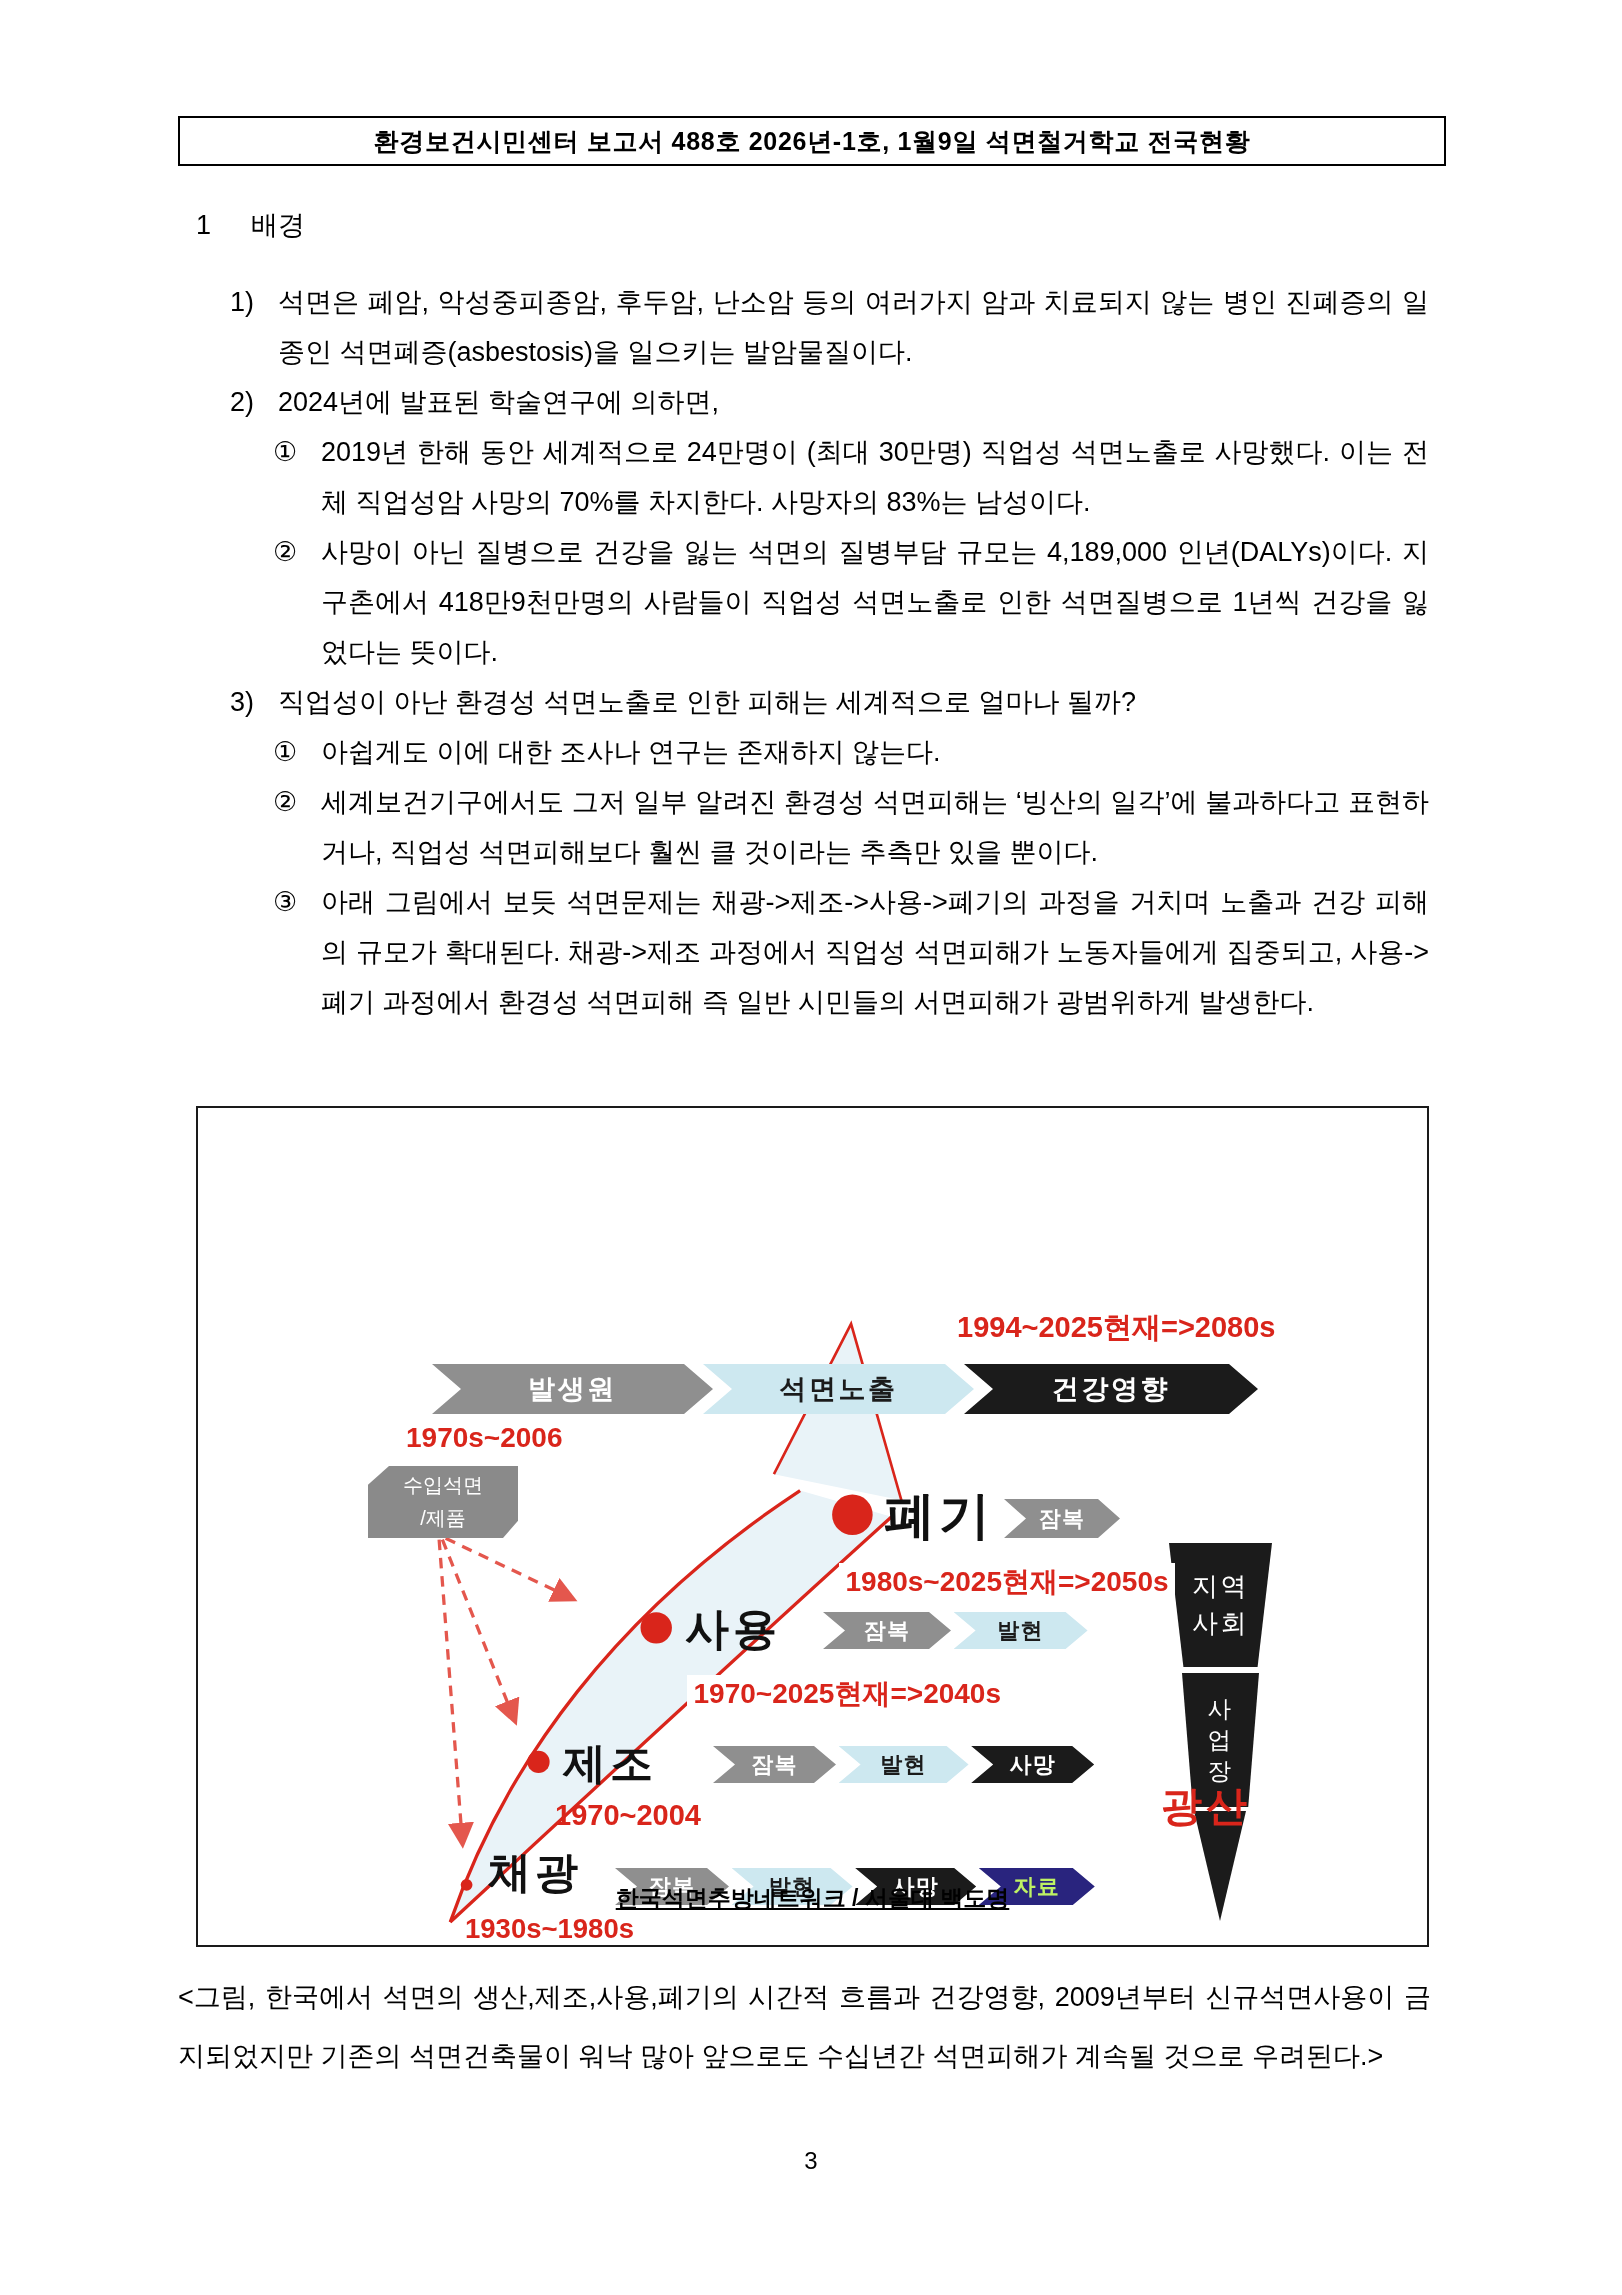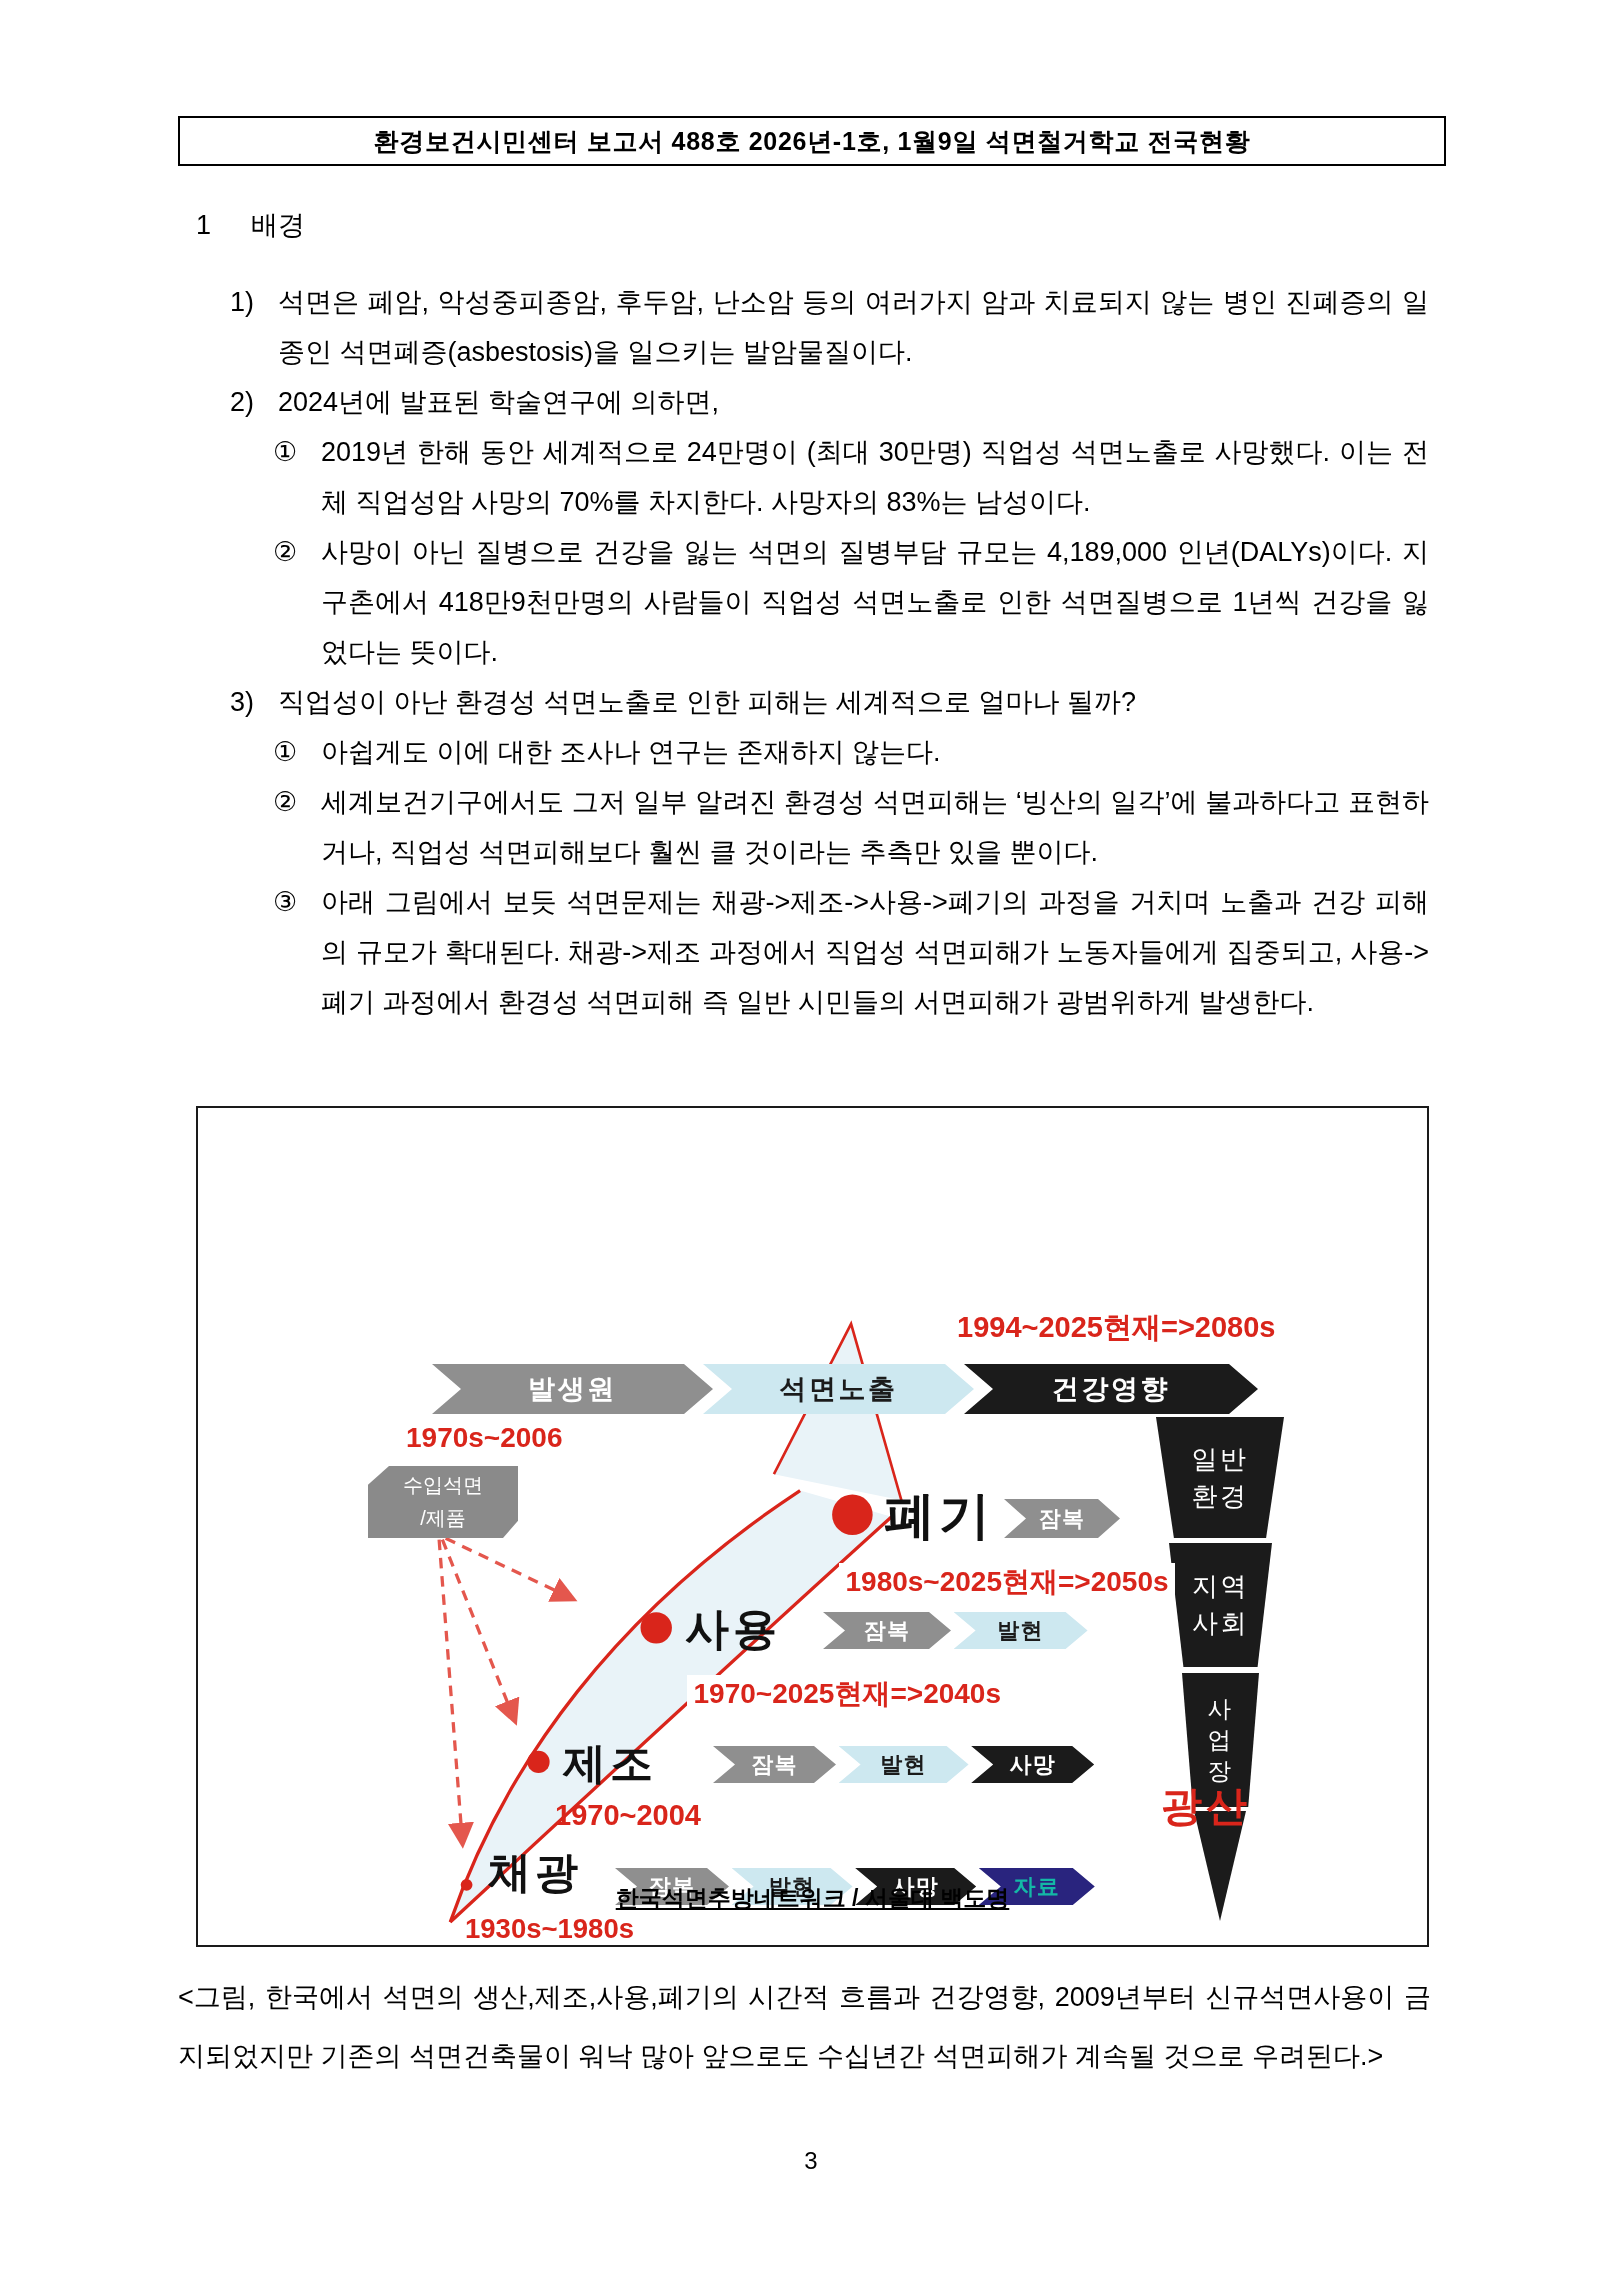--- a/index.html
+++ b/index.html
@@ -159,8 +159,6 @@
       </div>
   </div>
 
-  <div class="abs funnel-block trap pre" style="left:958px;top:309px;width:128px;height:121px;">일반
-환경</div>
   <div class="abs funnel-block trap pre" style="left:971px;top:435px;width:103px;height:124px;">지역
 사회</div>
   <div class="abs funnel-block trap pre" style="left:984px;top:565px;width:77px;height:134px;font-size:23.6px;line-height:31px;">사

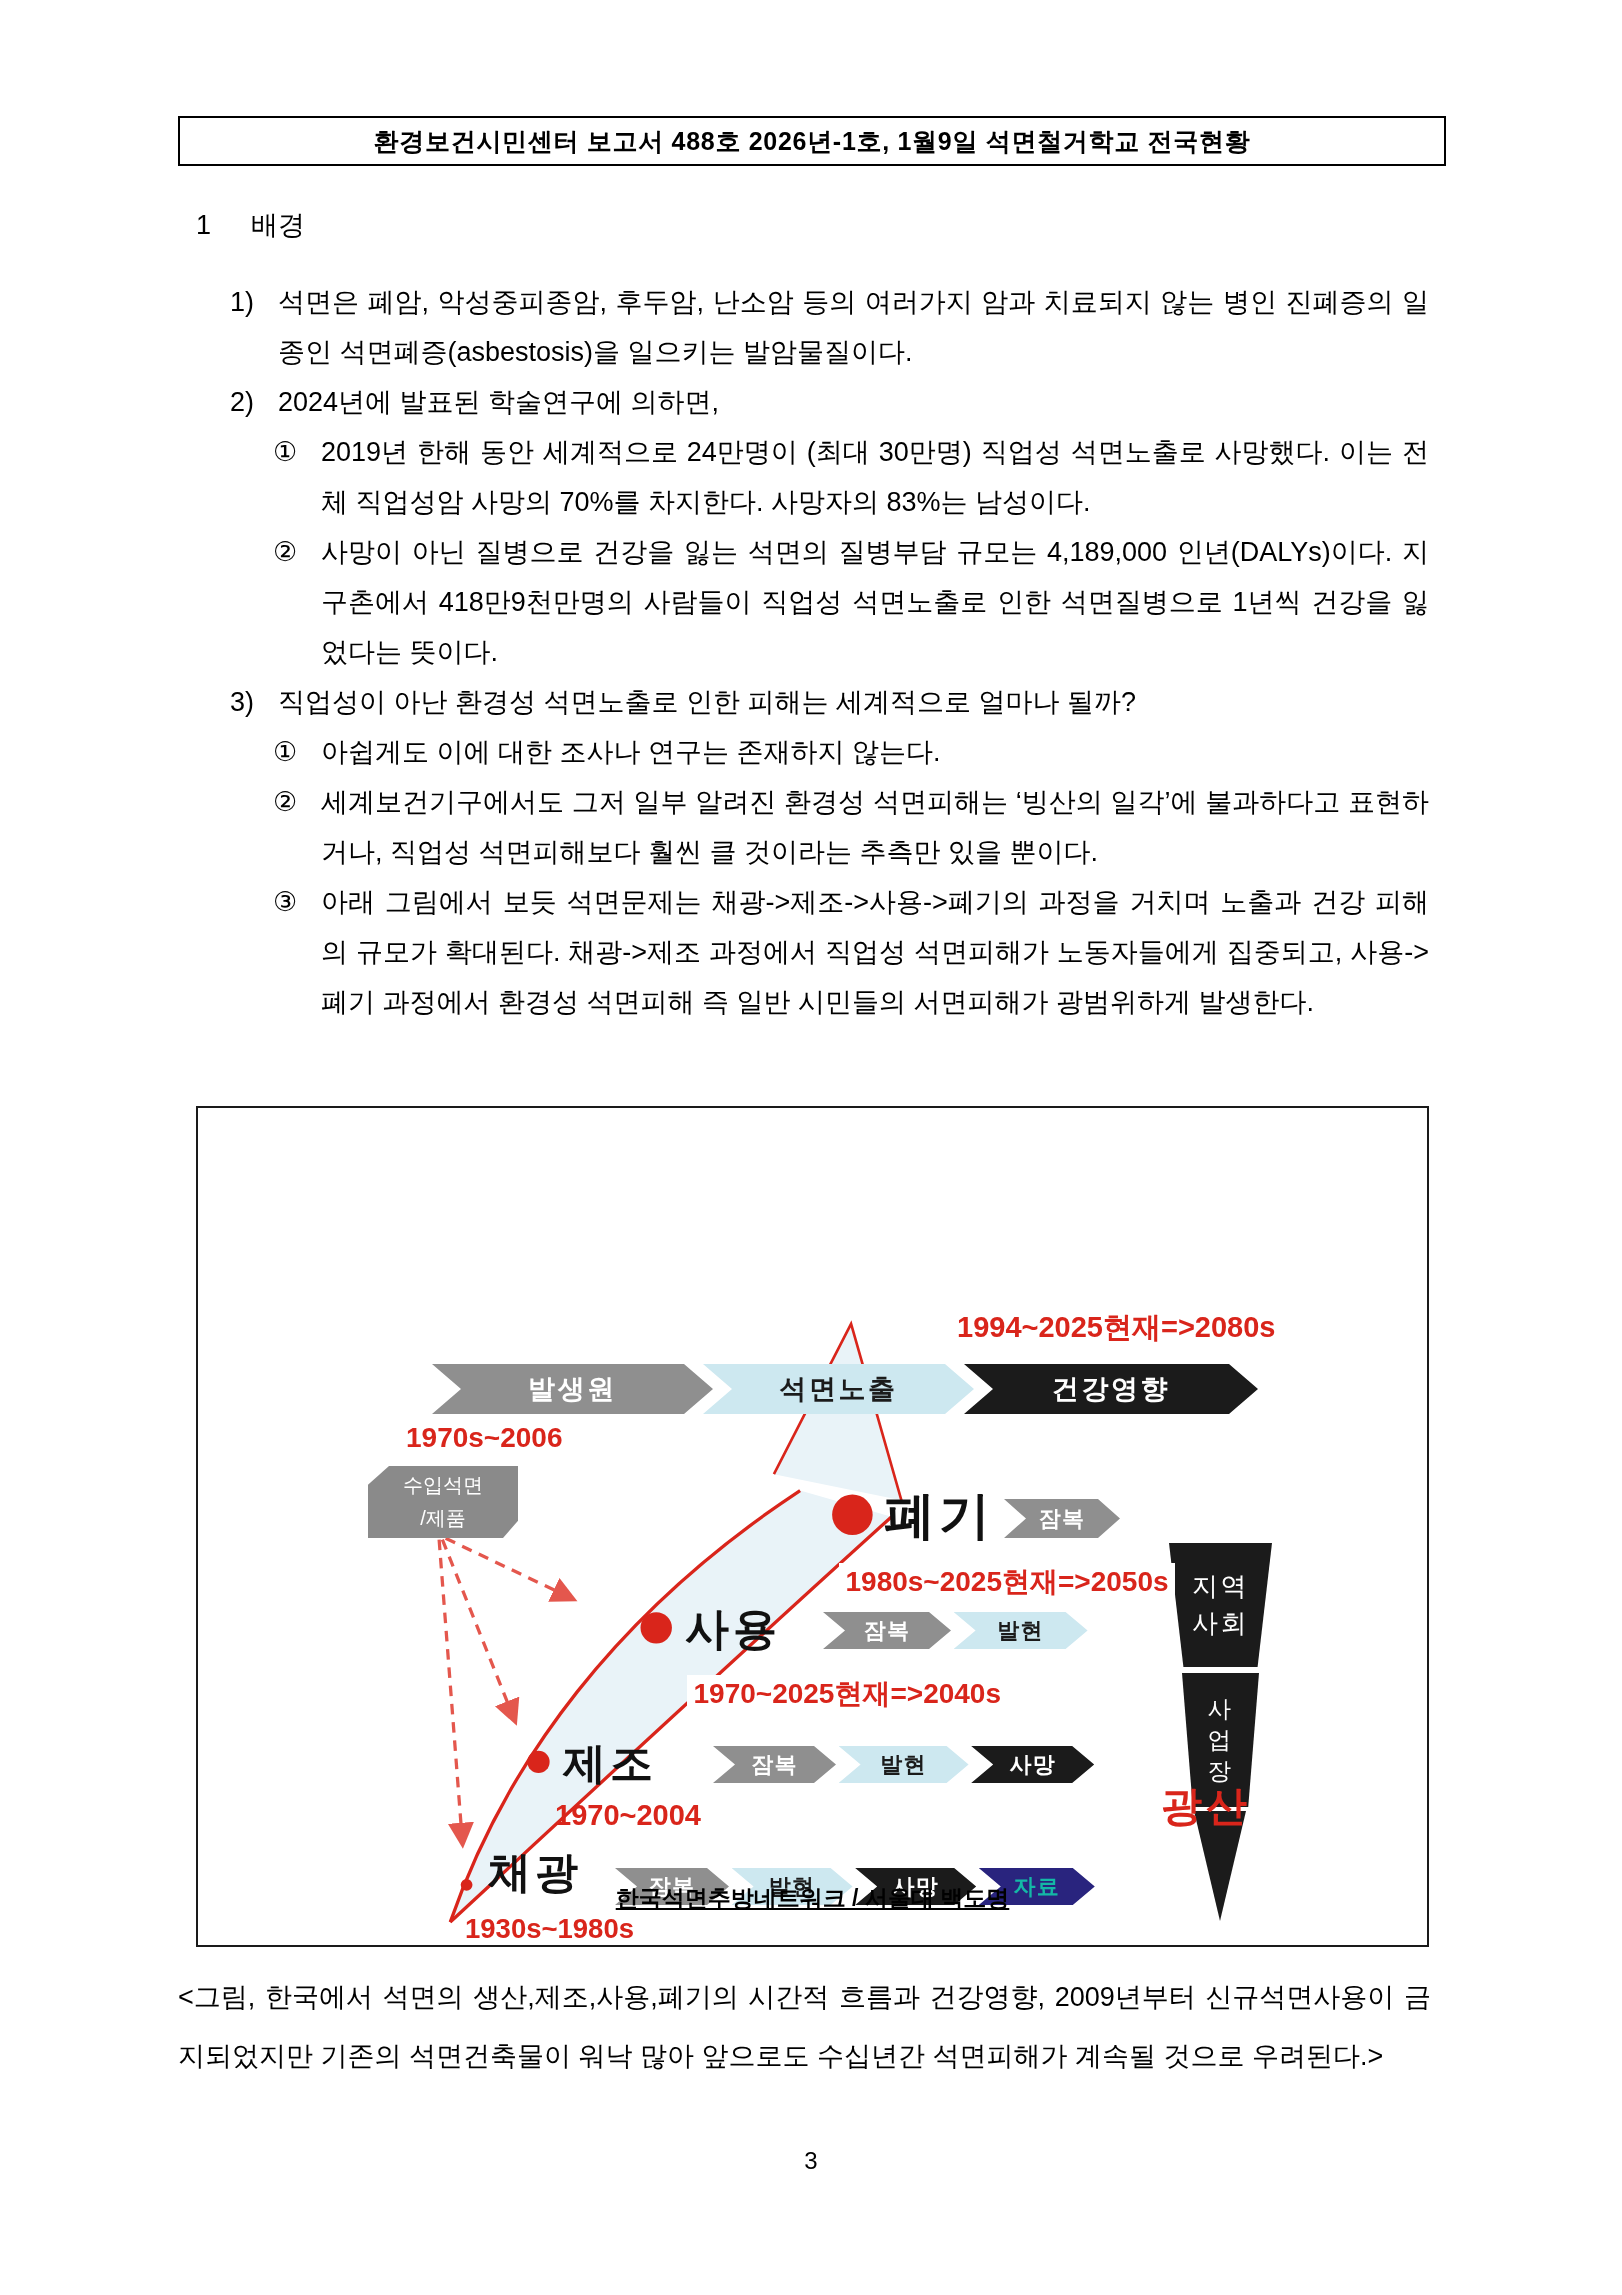--- a/index.html
+++ b/index.html
@@ -50,7 +50,7 @@
   .tone-gray{background:var(--arrow_gray);color:#fff;}
   .tone-blue{background:var(--pale_blue);color:#1b1b1b;}
   .tone-black{background:var(--near_black);color:#fff;}
-  .tone-navy{background:var(--navy);color:#14b8a6;}
+  .tone-navy{background:var(--navy);color:#bef264;}
 
   .row-label{font-weight:600;color:#111;z-index:3;letter-spacing:3.9px;}
   .chev-strip{display:flex;gap:2.6px;z-index:3;}

